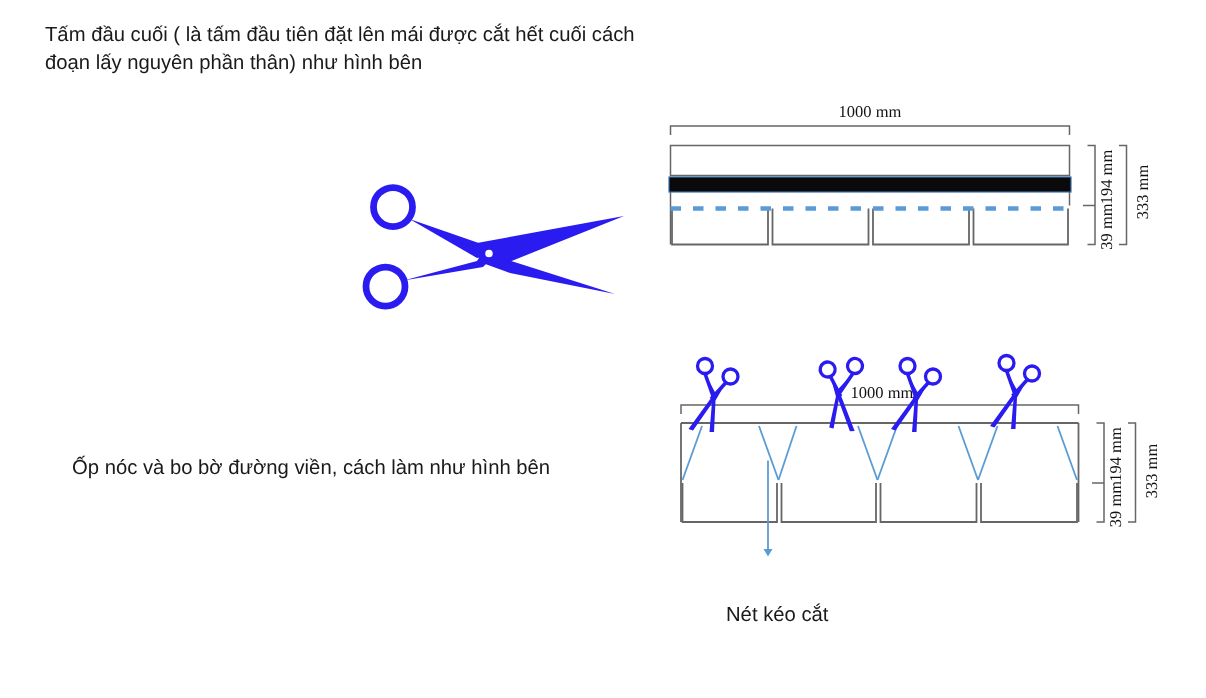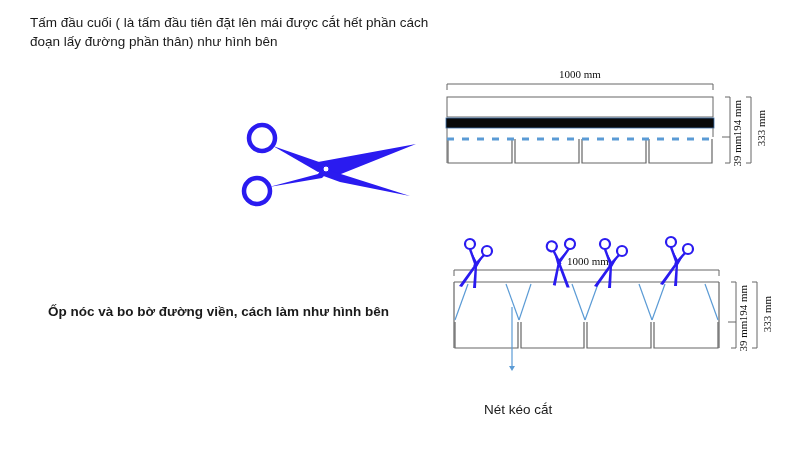--- a/index.html
+++ b/index.html
@@ -15,7 +15,7 @@
 </head>
 <body>
 
-<div id="cap1" class="caption">Tấm đầu cuối ( là tấm đầu tiên đặt lên mái được cắt hết phần cách đoạn lấy đường phần thân) như hình bên</div>
+<div id="cap1" class="caption">Tấm đầu cuối ( là tấm đầu tiên đặt lên mái được cắt hết cuối cách đoạn lấy nguyên phần thân) như hình bên</div>
 <div id="cap2" class="caption">Ốp nóc và bo bờ đường viền, cách làm như hình bên</div>
 <div id="cap3" class="caption">Nét kéo cắt</div>
 

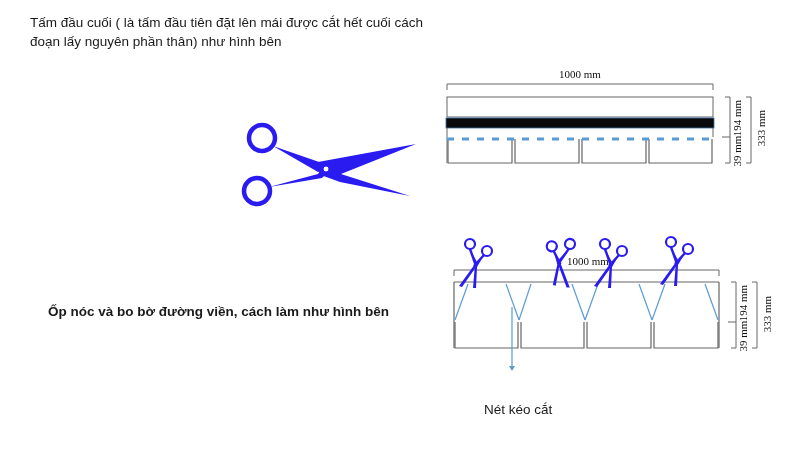--- a/index.html
+++ b/index.html
@@ -7,7 +7,7 @@
            font-family: "Liberation Sans", sans-serif; color: #111; }
     .caption { position: absolute; font-size: 13.5px; line-height: 19px; color: #1a1a1a; }
     #cap1 { left: 30px; top: 13px; width: 400px; }
-    #cap2 { left: 48px; top: 302px; font-weight: bold; }
+    #cap2 { left: 48px; top: 302px; }
     #cap3 { left: 484px; top: 400px; }
     svg { position: absolute; left: 0; top: 0; }
     .dimtext { font-family: "Liberation Serif", serif; font-size: 11px; fill: #111; }

